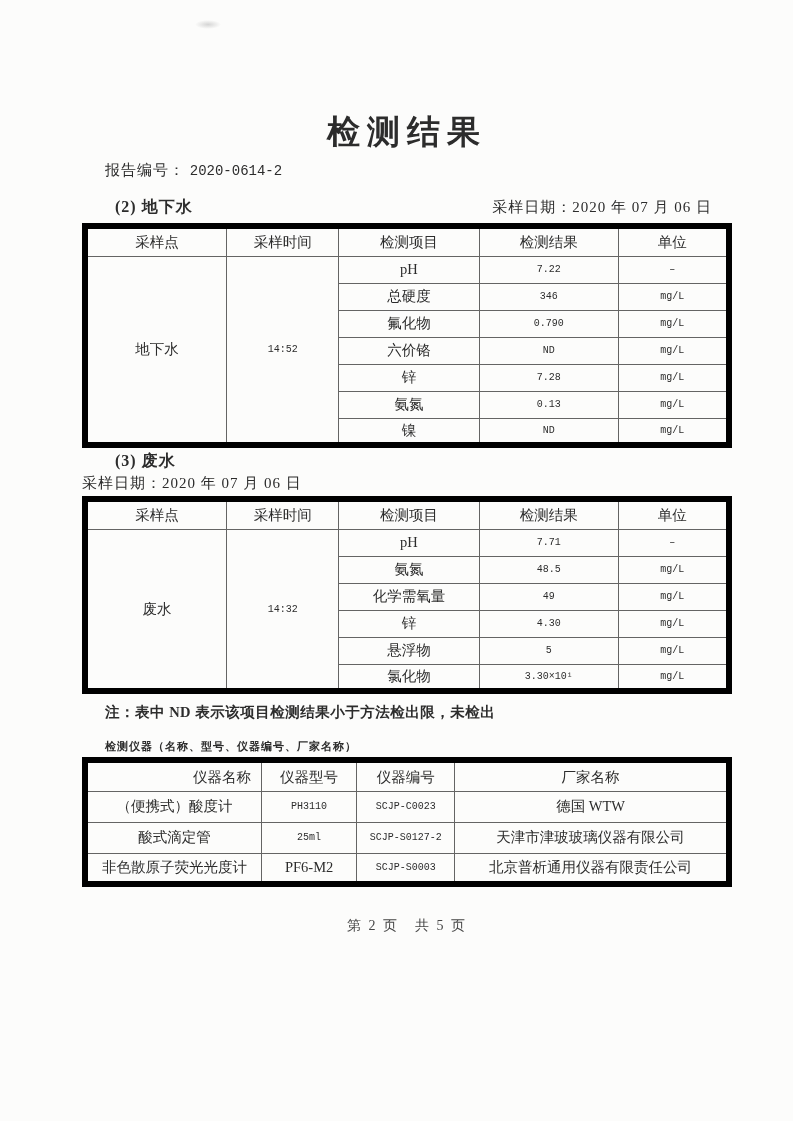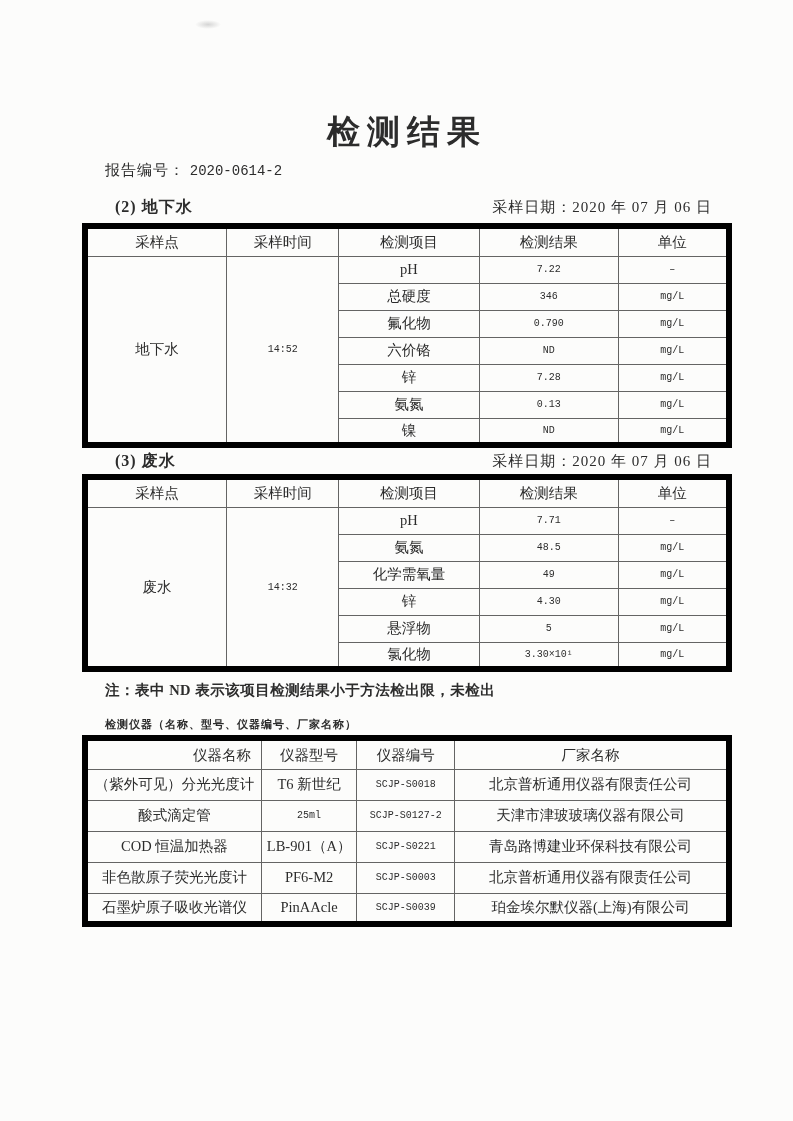--- a/index.html
+++ b/index.html
@@ -35,7 +35,7 @@
     margin-top:16px;
     line-height:22px;
   }
-  .sec-row.tight{margin-top:2px;}
+  .sec-row.tight{margin-top:2px;flex-direction:column;}
   .sec-label{
     font-weight:bold;
     font-size:16px;

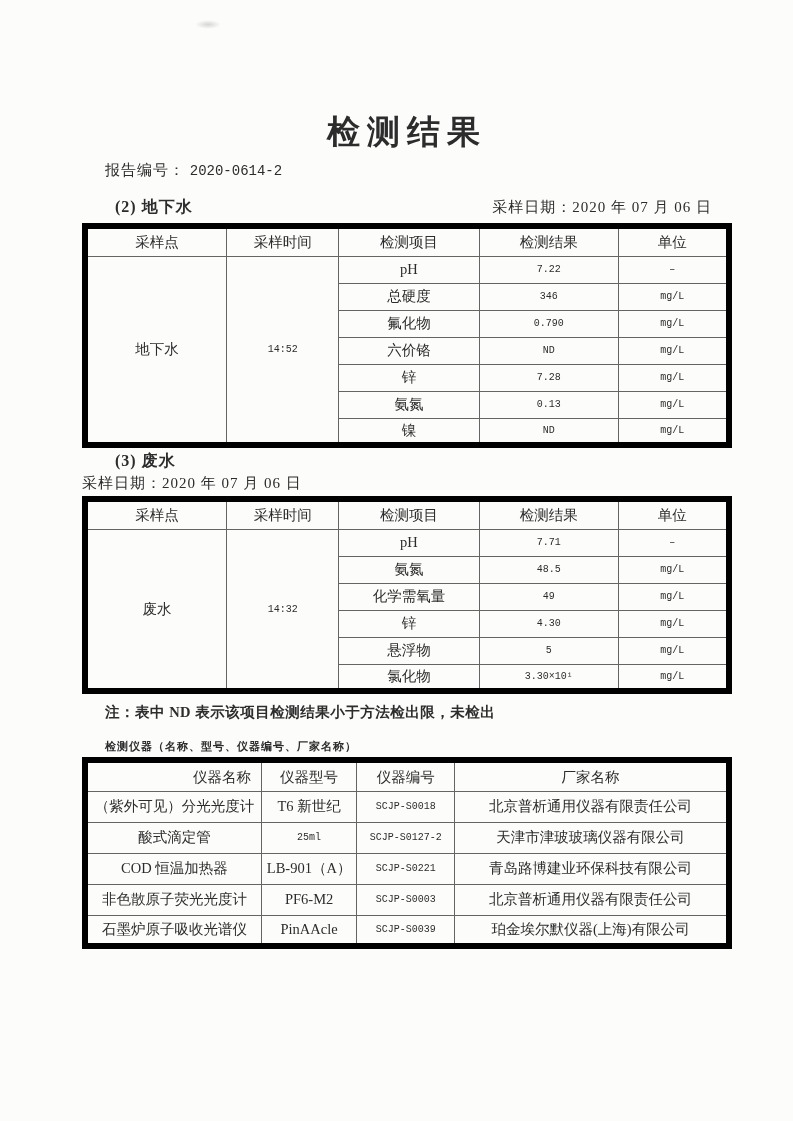--- a/index.html
+++ b/index.html
@@ -250,6 +250,12 @@
       <th>厂家名称</th>
     </tr>
     <tr>
+      <td>（便携式）酸度计</td>
+      <td class="mono">PH3110</td>
+      <td class="mono">SCJP-C0023</td>
+      <td>德国 WTW</td>
+    </tr>
+    <tr>
       <td>（紫外可见）分光光度计</td>
       <td>T6 新世纪</td>
       <td class="mono">SCJP-S0018</td>

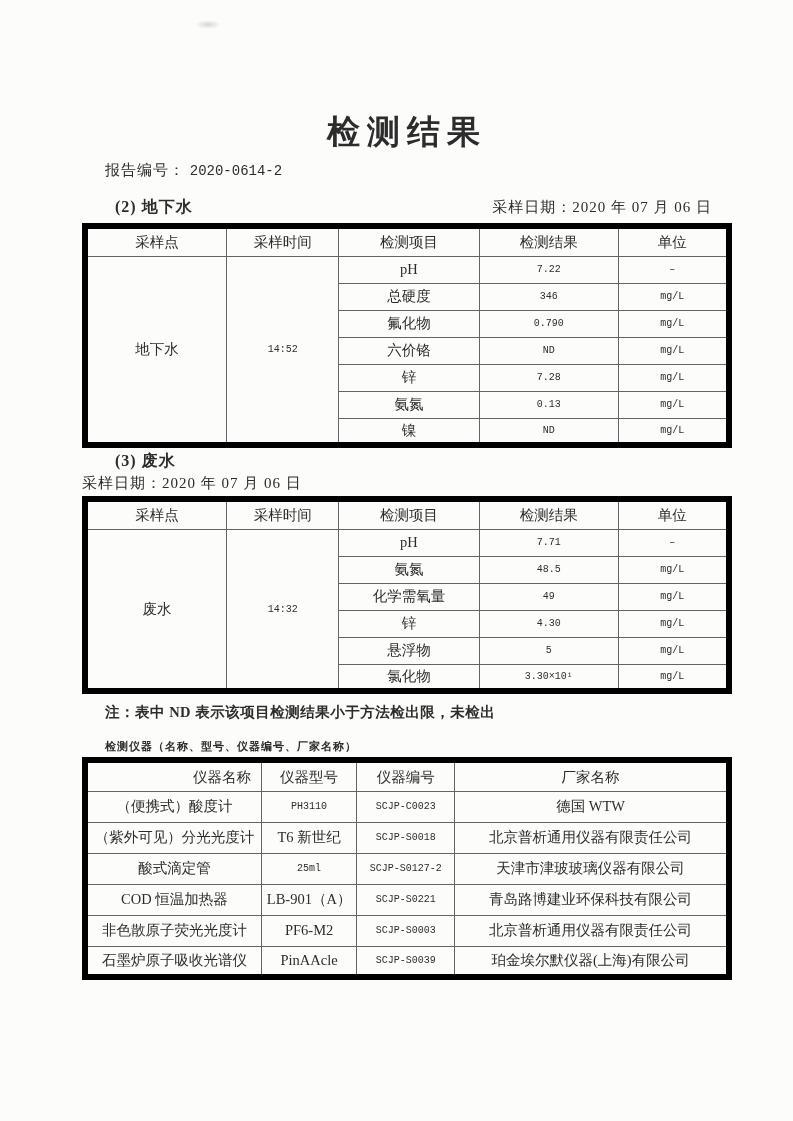--- a/index.html
+++ b/index.html
@@ -256,12 +256,6 @@
       <td>德国 WTW</td>
     </tr>
     <tr>
-      <td>（紫外可见）分光光度计</td>
-      <td>T6 新世纪</td>
-      <td class="mono">SCJP-S0018</td>
-      <td>北京普析通用仪器有限责任公司</td>
-    </tr>
-    <tr>
       <td>酸式滴定管</td>
       <td class="mono">25ml</td>
       <td class="mono">SCJP-S0127-2</td>

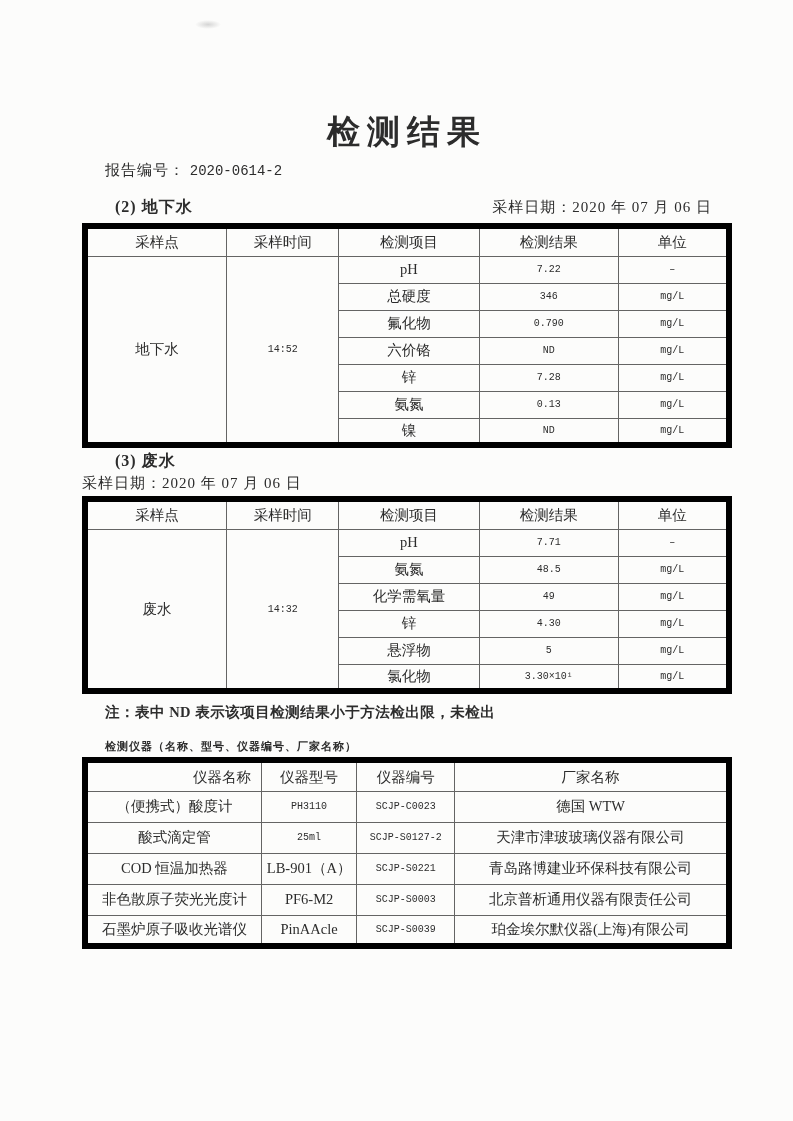--- a/index.html
+++ b/index.html
@@ -262,12 +262,6 @@
       <td>天津市津玻玻璃仪器有限公司</td>
     </tr>
     <tr>
-      <td>COD 恒温加热器</td>
-      <td>LB-901（A）</td>
-      <td class="mono">SCJP-S0221</td>
-      <td>青岛路博建业环保科技有限公司</td>
-    </tr>
-    <tr>
       <td>非色散原子荧光光度计</td>
       <td>PF6-M2</td>
       <td class="mono">SCJP-S0003</td>

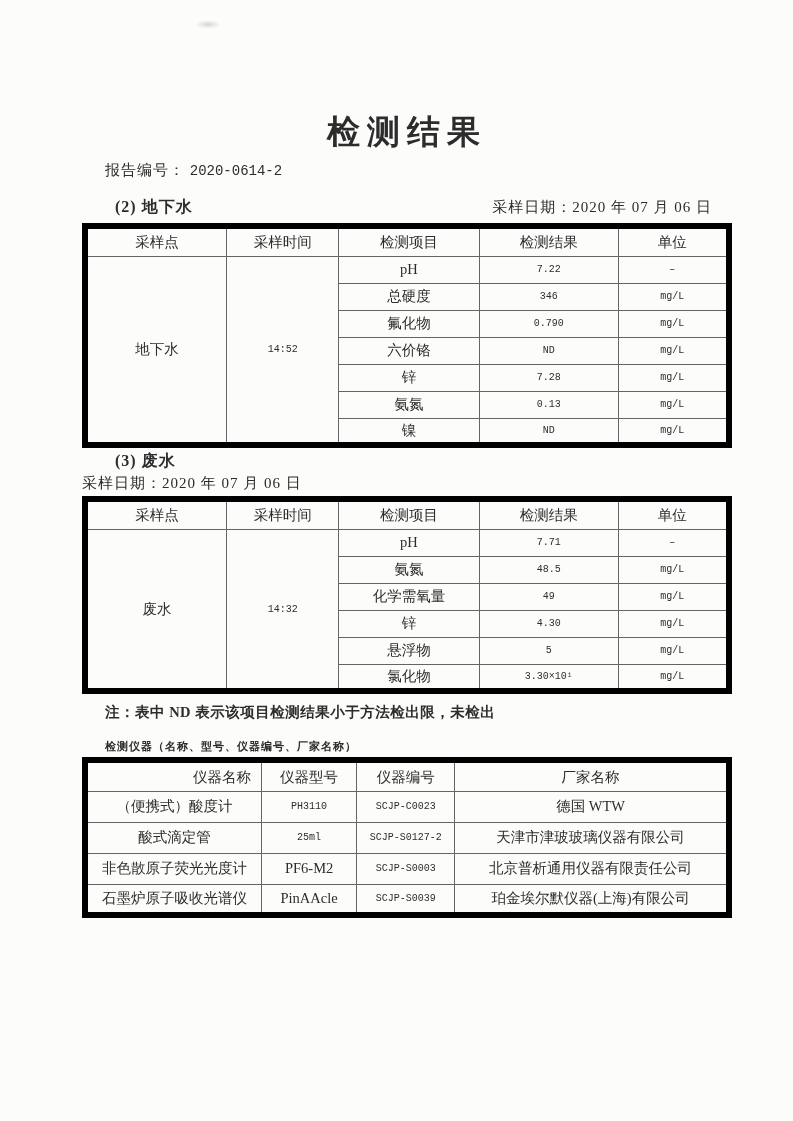--- a/index.html
+++ b/index.html
@@ -267,12 +267,6 @@
       <td class="mono">SCJP-S0003</td>
       <td>北京普析通用仪器有限责任公司</td>
     </tr>
-    <tr>
-      <td>石墨炉原子吸收光谱仪</td>
-      <td>PinAAcle</td>
-      <td class="mono">SCJP-S0039</td>
-      <td>珀金埃尔默仪器(上海)有限公司</td>
-    </tr>
   </tbody>
     </table>
 

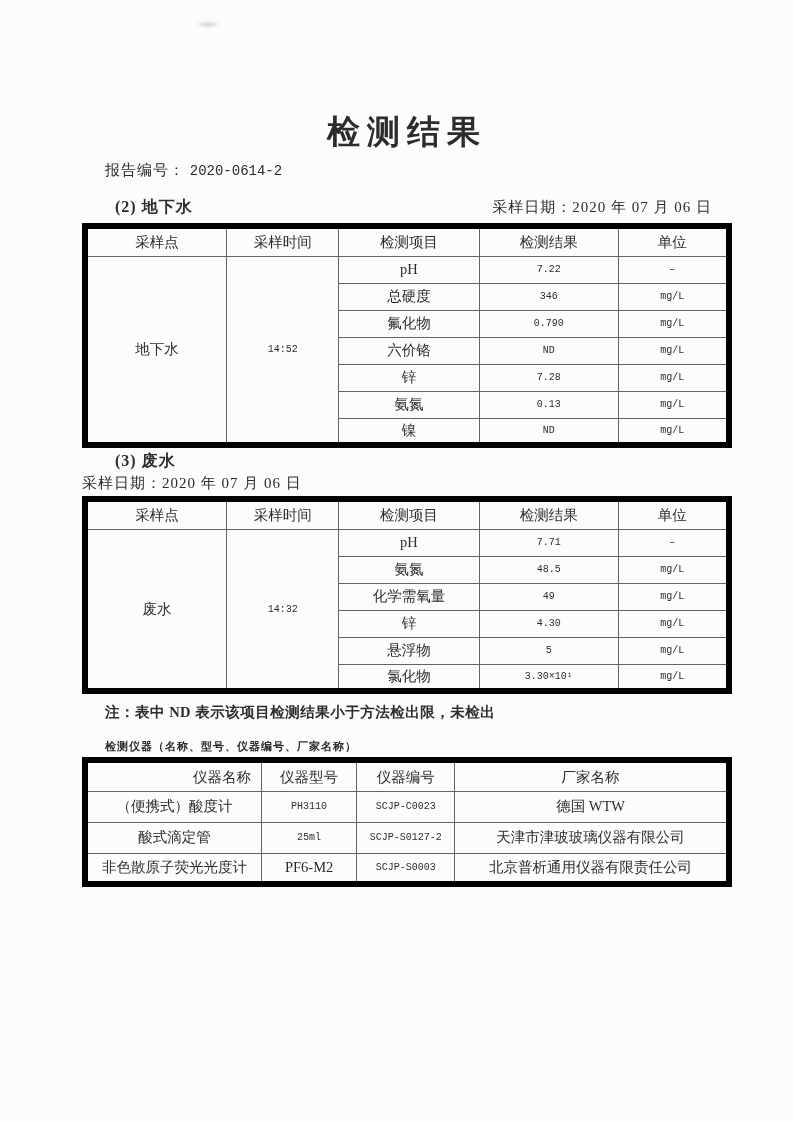--- a/index.html
+++ b/index.html
@@ -270,6 +270,7 @@
   </tbody>
     </table>
 
+  <div class="footer">第 2 页　共 5 页</div>
 </div>
 
 </body></html>

